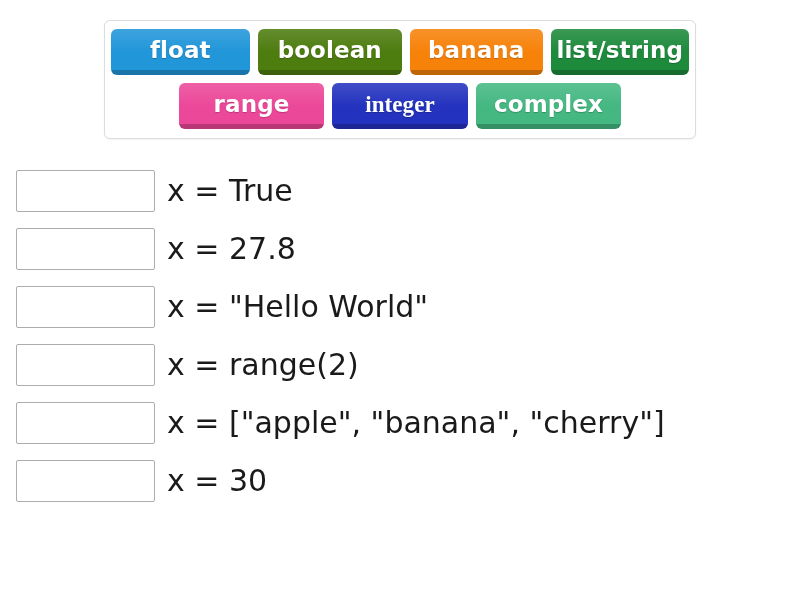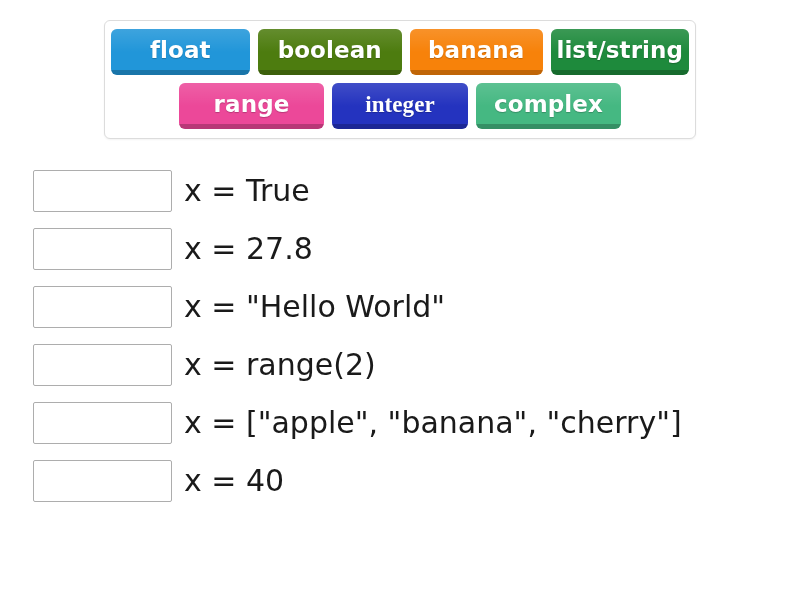--- a/index.html
+++ b/index.html
@@ -86,7 +86,7 @@
   
   #answer-list {
     position: absolute;
-    left: 33px;
+    left: 16px;
     top: 170px;
     width: 745px;
   }

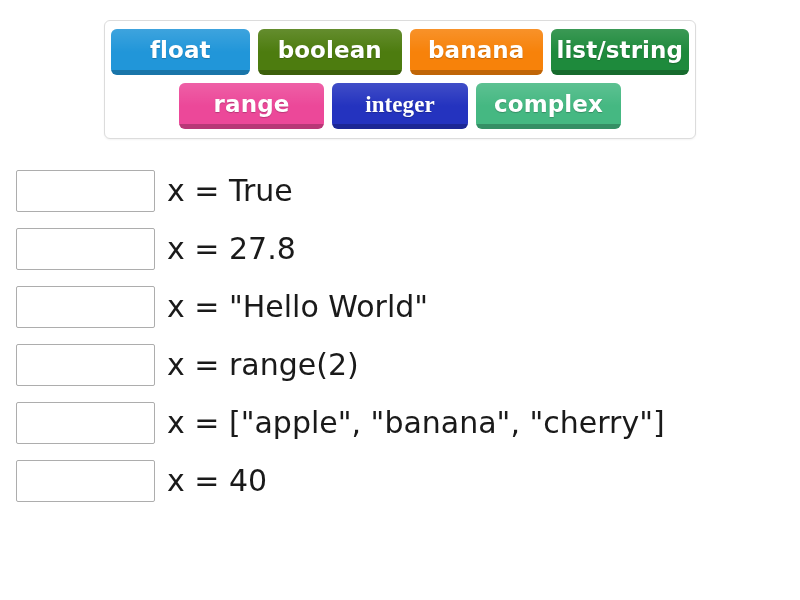--- a/index.html
+++ b/index.html
@@ -167,7 +167,7 @@
     </div>
     <div class="answer-row">
       <div class="drop-zone"></div>
-      <div class="answer-label">x = 40</div>
+      <div class="answer-label">x = 30</div>
     </div>
   </div>
 

